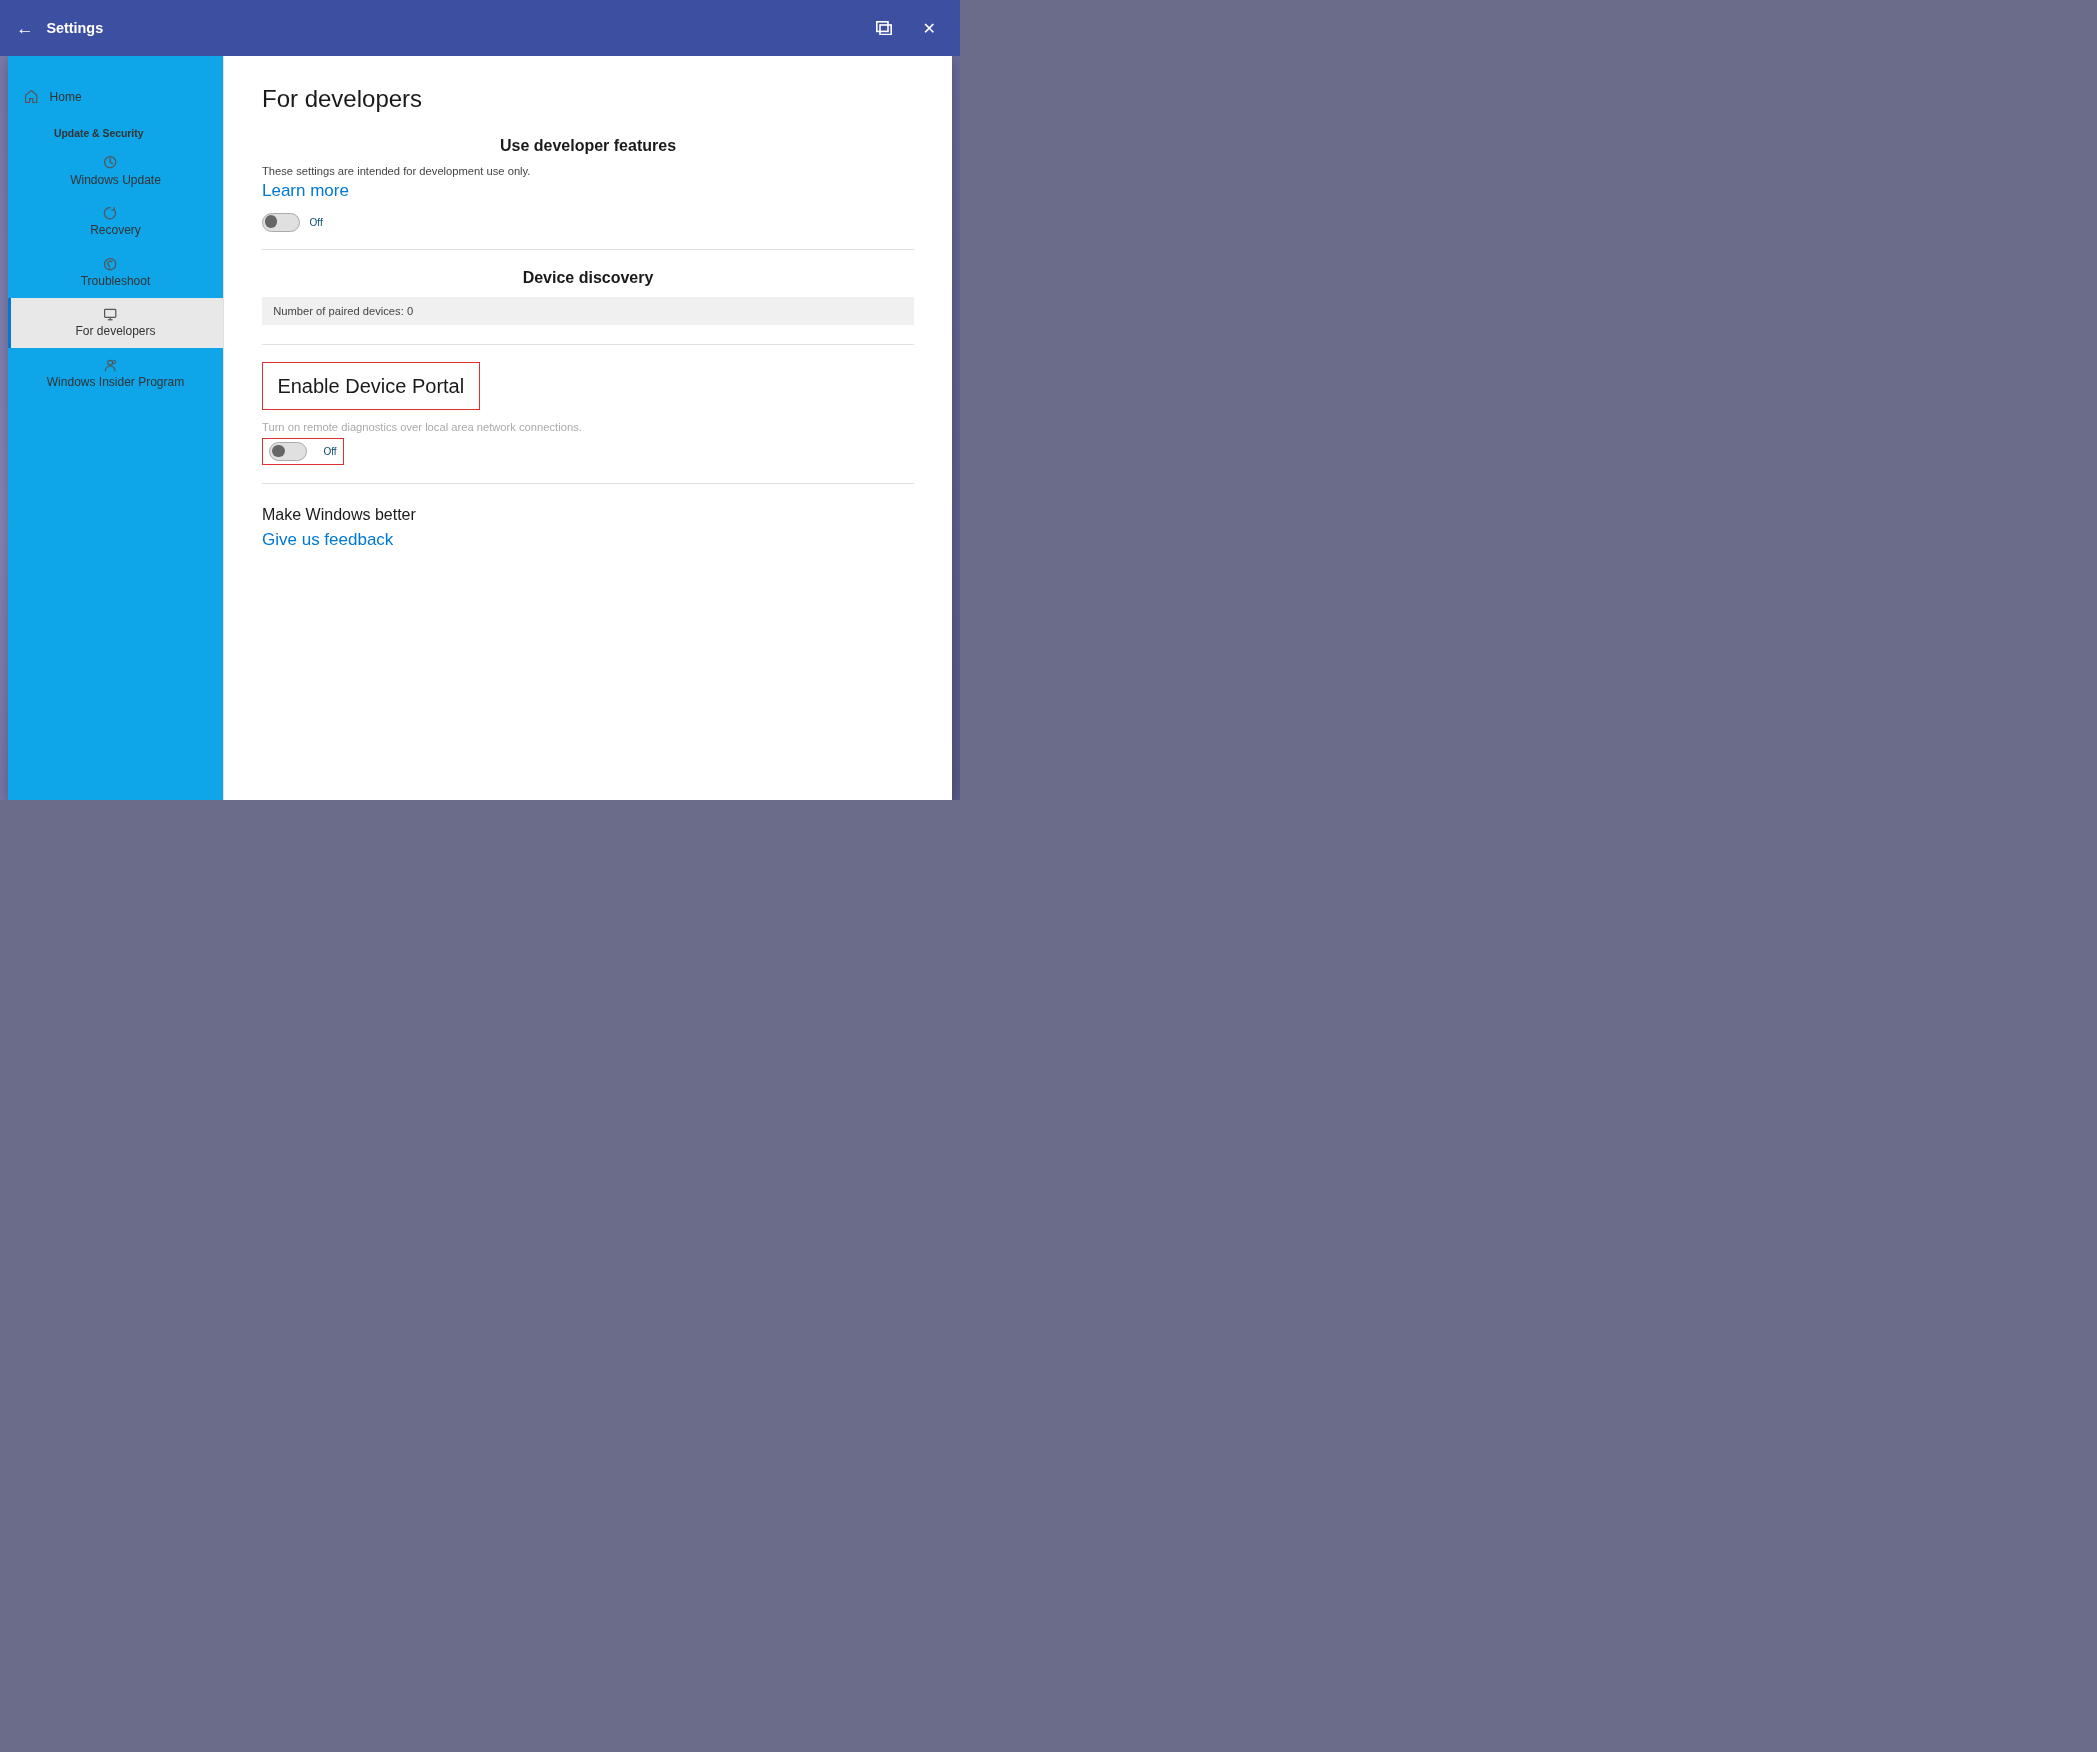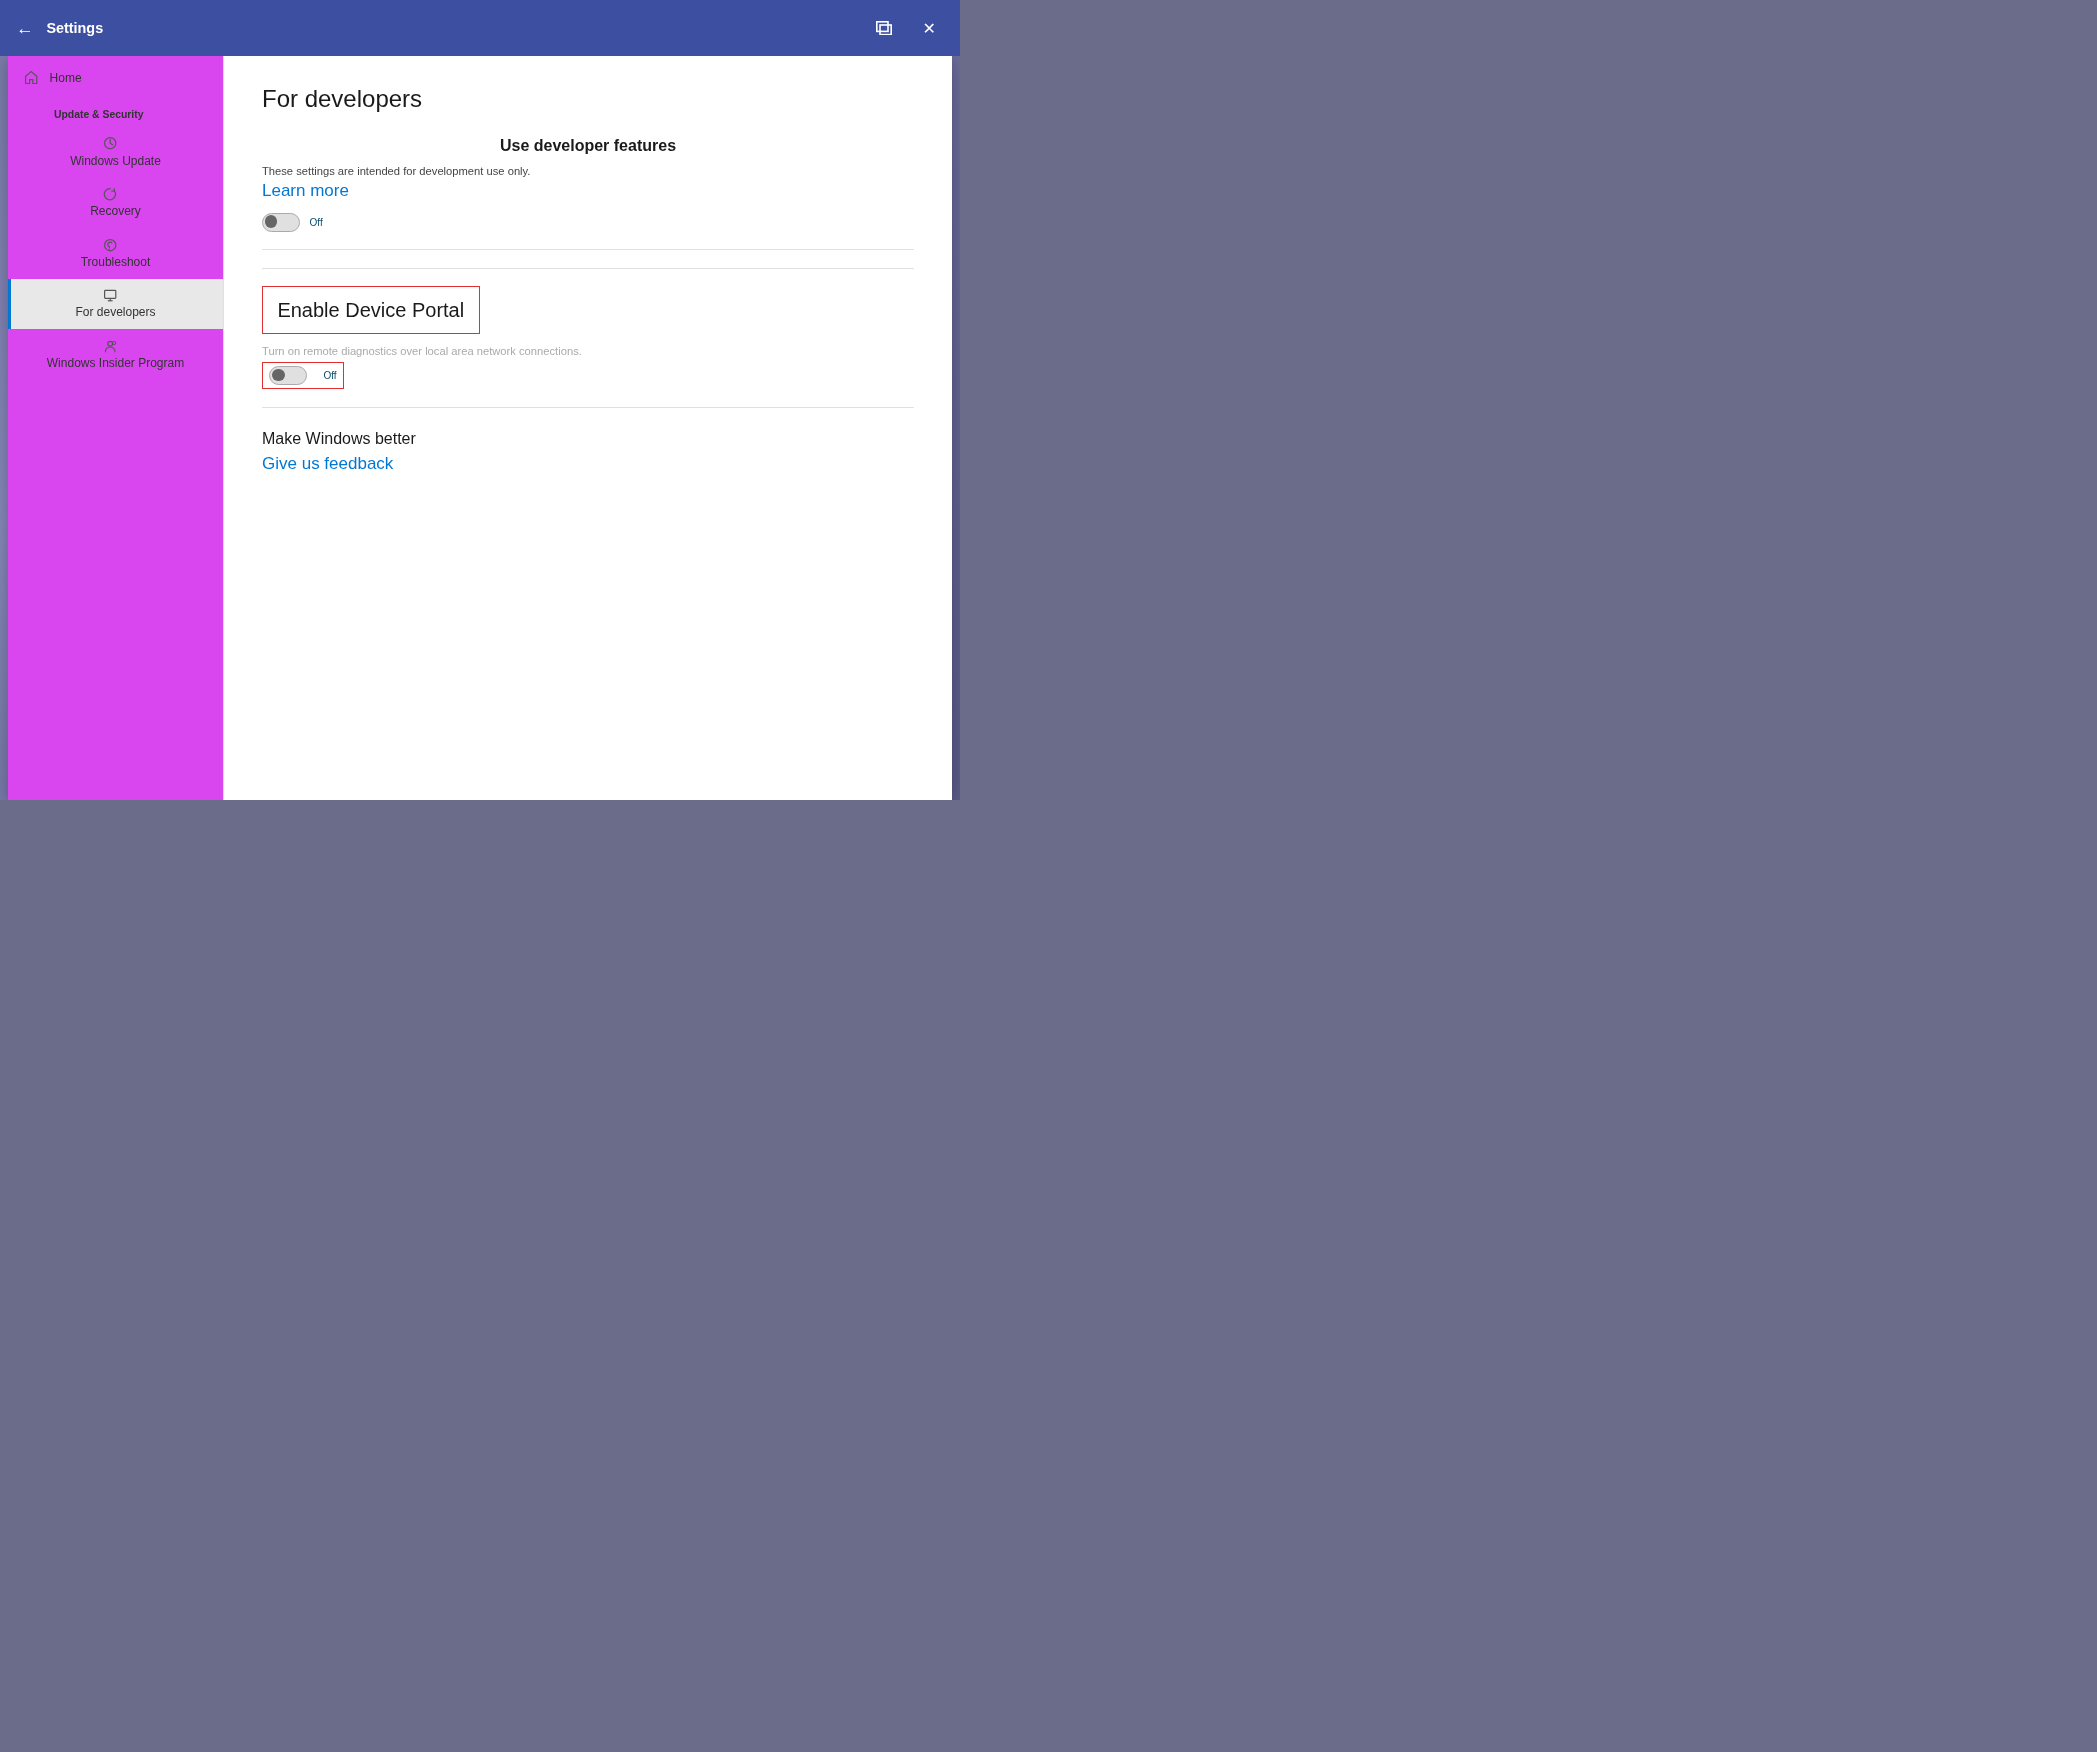--- a/index.html
+++ b/index.html
@@ -77,9 +77,9 @@
     
     .sidebar {
       width: 216px;
-      background: #d946ef;
+      background: #0ea5e9;
       border-right: 0.8px solid #e0e0e0;
-      padding-top: 4px;
+      padding-top: 23px;
       flex-shrink: 0;
     }
     .sidebar-home {

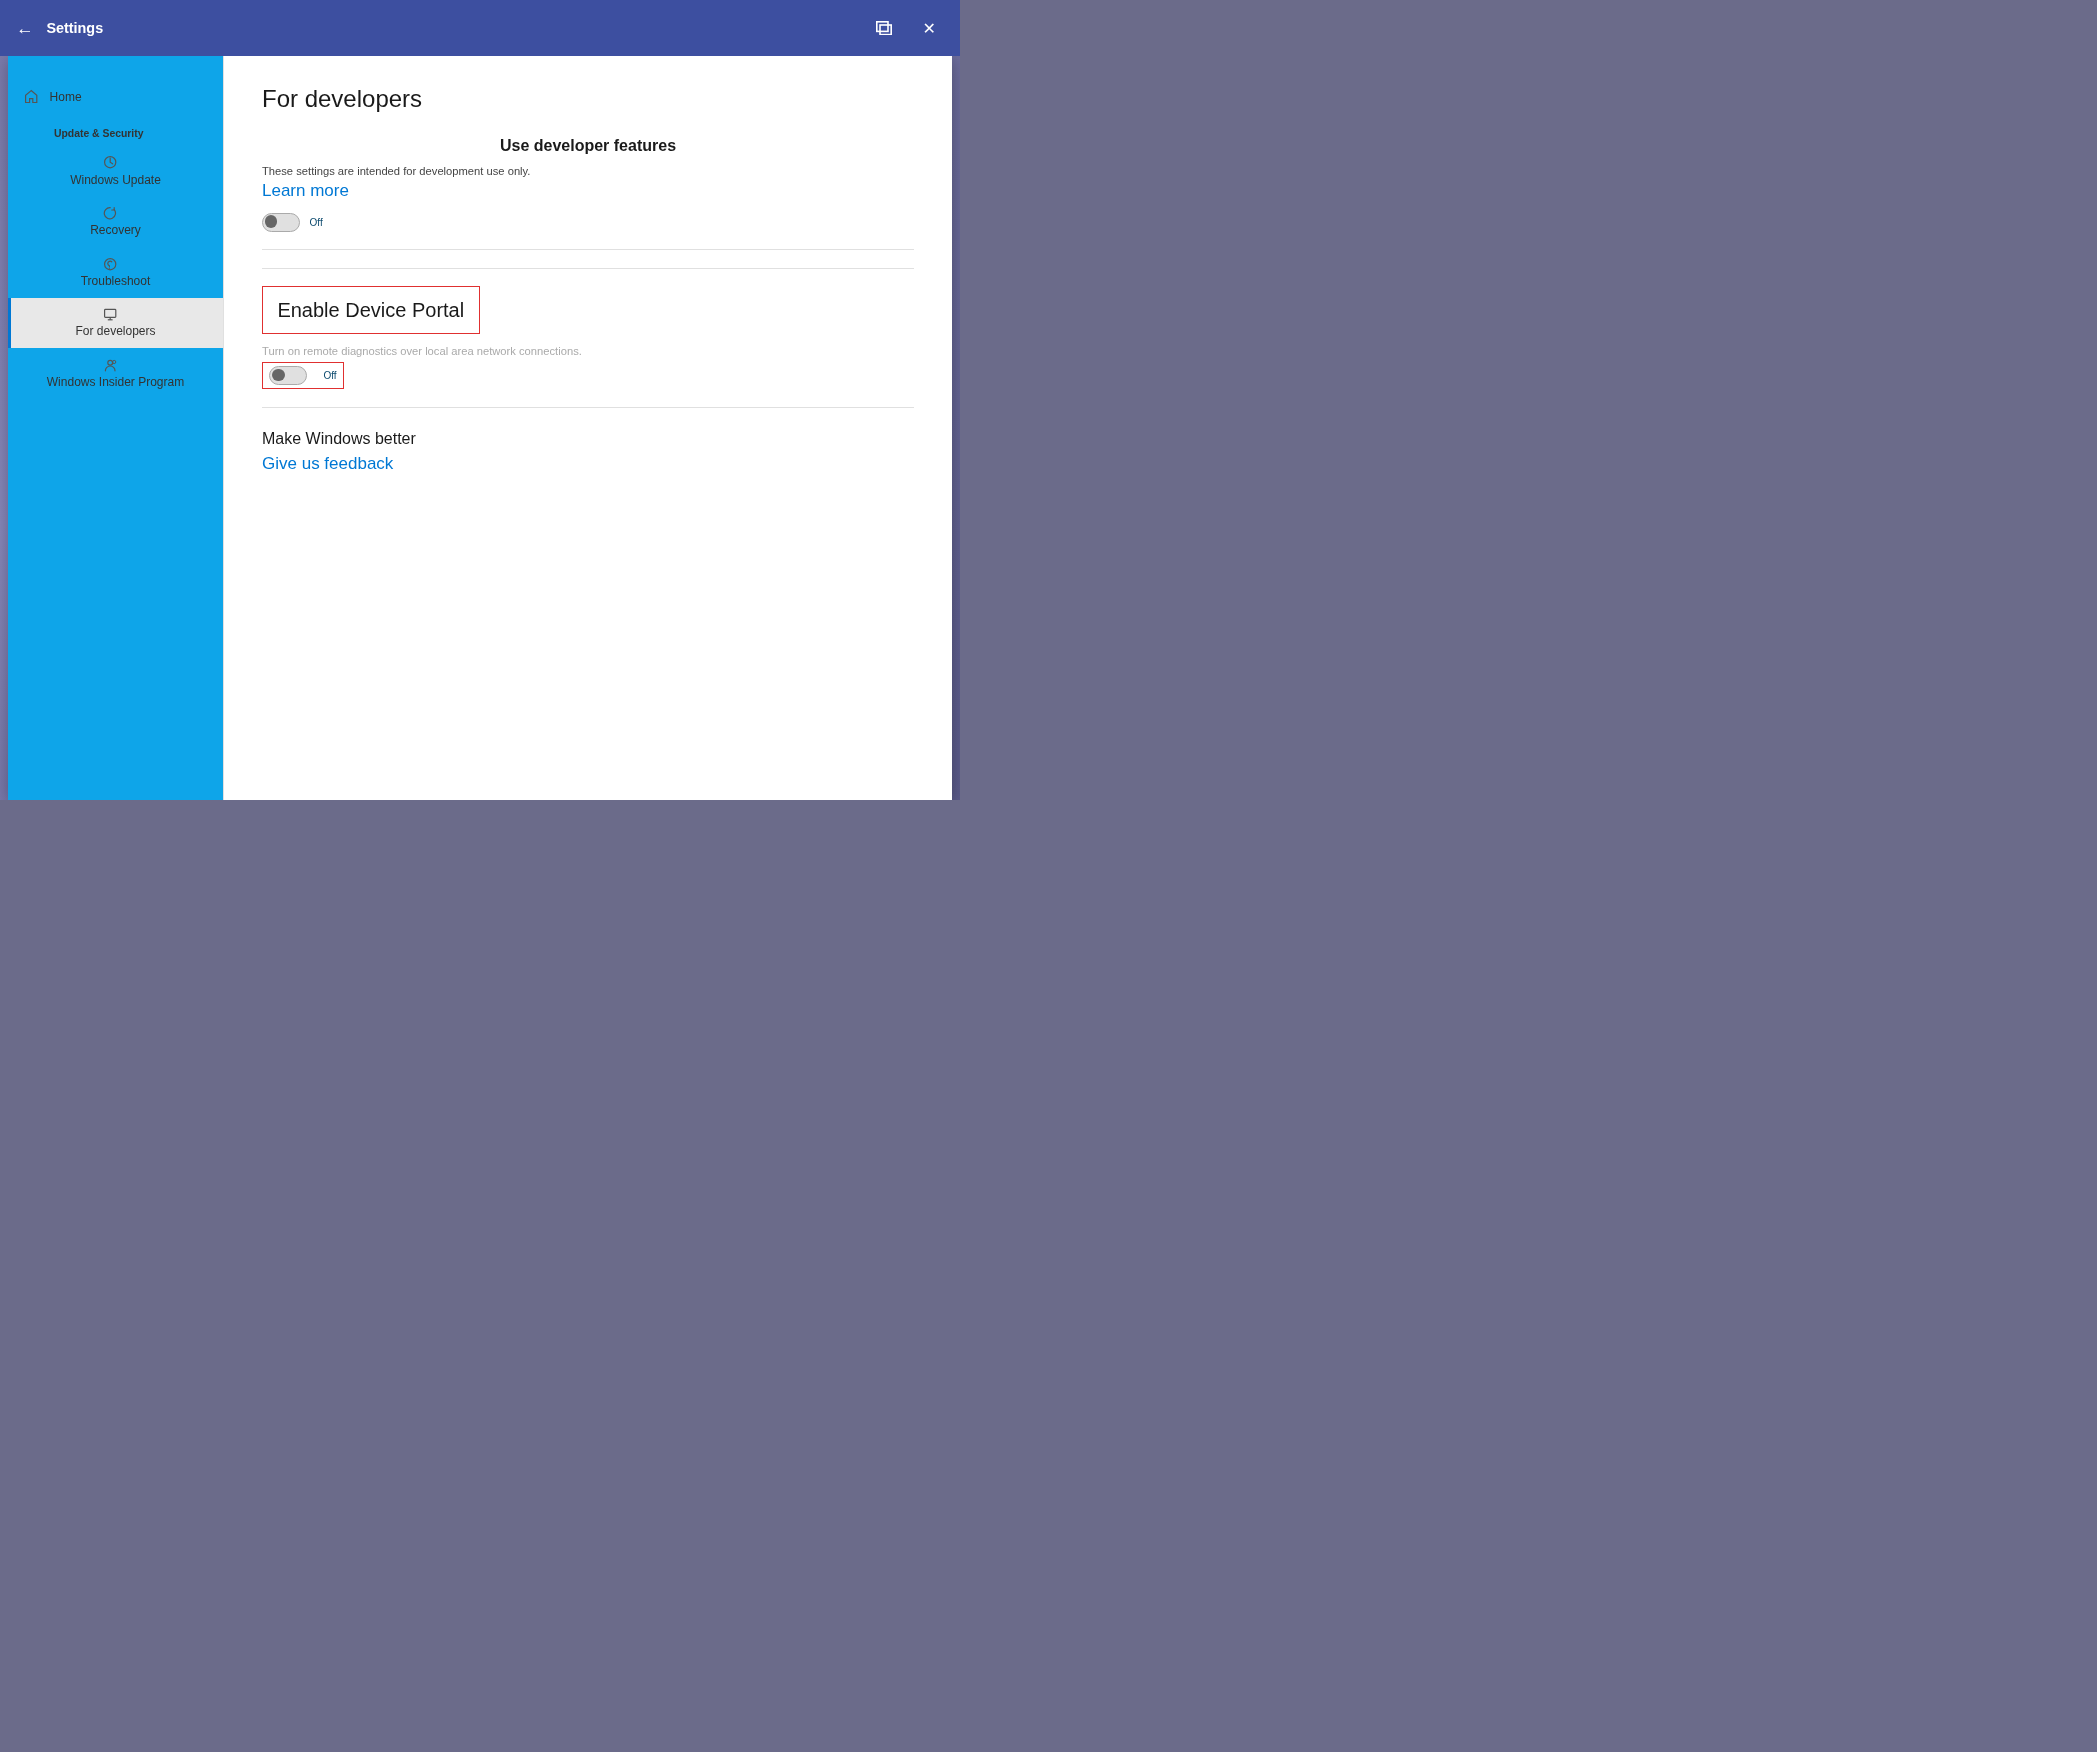--- a/index.html
+++ b/index.html
@@ -370,6 +370,10 @@
     <hr class="section-divider">
 
     
+    <div class="device-discovery-section">
+      <h2 class="section-title">Device discovery</h2>
+      <div class="paired-devices">Number of paired devices: 0</div>
+    </div>
 
     <hr class="section-divider">
 

